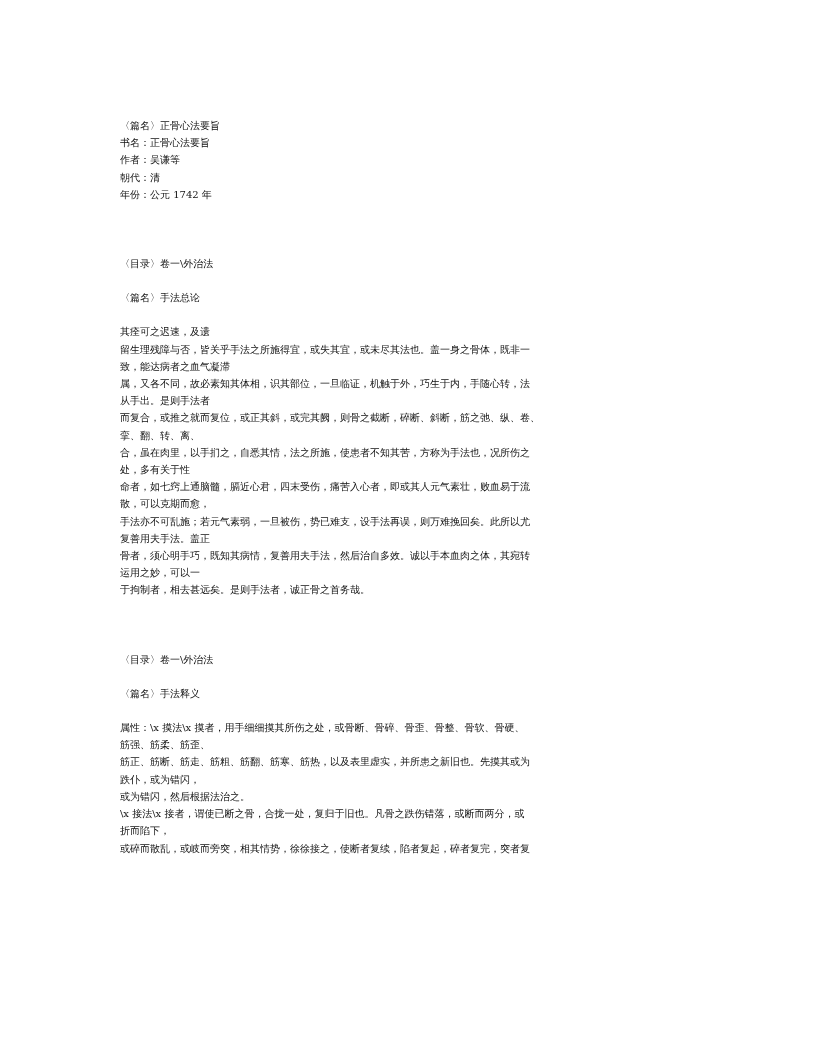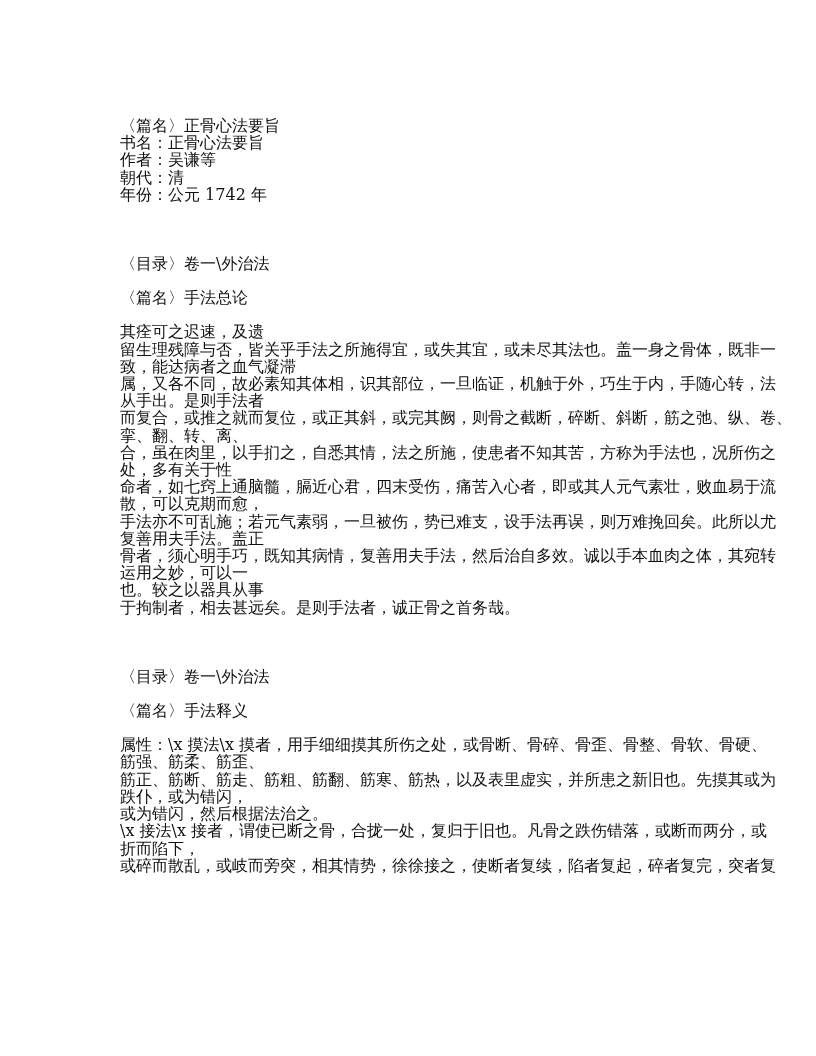--- a/index.html
+++ b/index.html
@@ -5,7 +5,7 @@
   html, body { margin: 0; padding: 0; background: #ffffff; }
   body { width: 816px; height: 1056px; position: relative; overflow: hidden;
          font-family: "DejaVu Serif", "Liberation Serif", serif; color: #111; }
-  .page { position: absolute; left: 120px; top: 117px; width: 600px; font-size: 16px; line-height: 17.2px; }
+  .page { position: absolute; left: 120px; top: 117px; width: 600px; font-size: 10px; line-height: 17.2px; }
   .line { white-space: nowrap; display: block; }
   .gap-large { height: 52px; }
   .gap-small { height: 17px; }

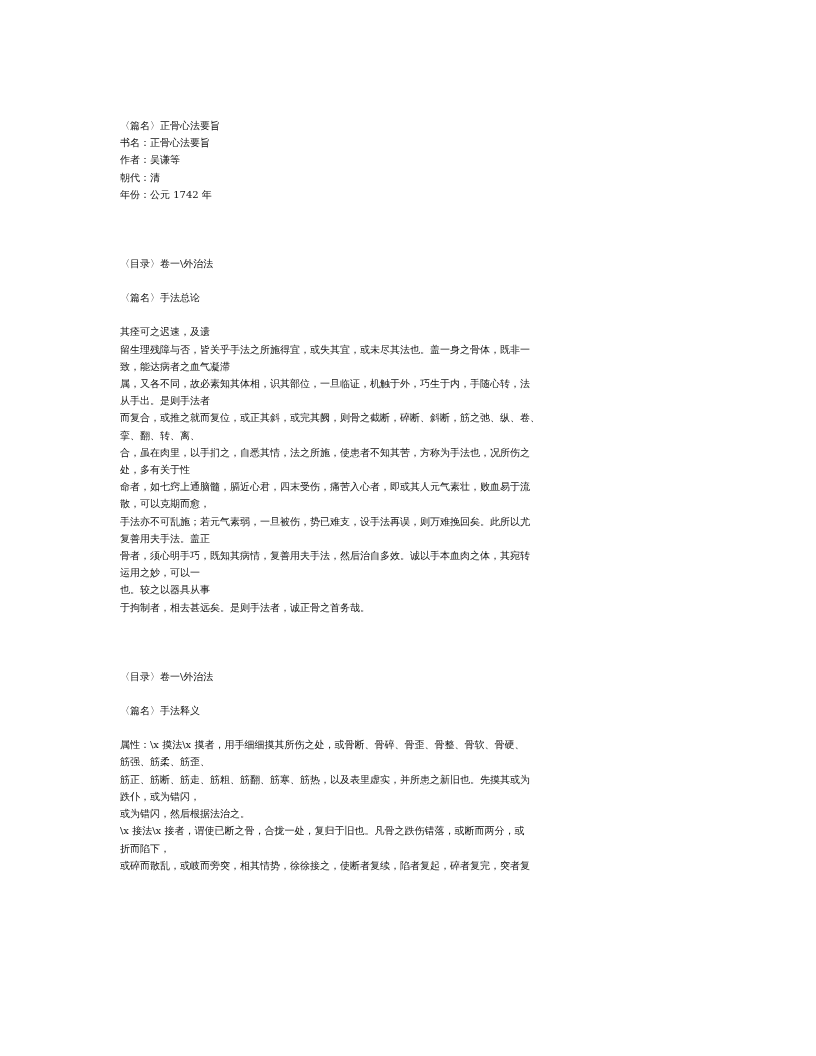--- a/index.html
+++ b/index.html
@@ -45,7 +45,6 @@
     <span class="line">复善用夫手法。盖正</span>
     <span class="line">骨者，须心明手巧，既知其病情，复善用夫手法，然后治自多效。诚以手本血肉之体，其宛转</span>
     <span class="line">运用之妙，可以一</span>
-    <span class="line">也。较之以器具从事</span>
     <span class="line">于拘制者，相去甚远矣。是则手法者，诚正骨之首务哉。</span>
   </div>
 

